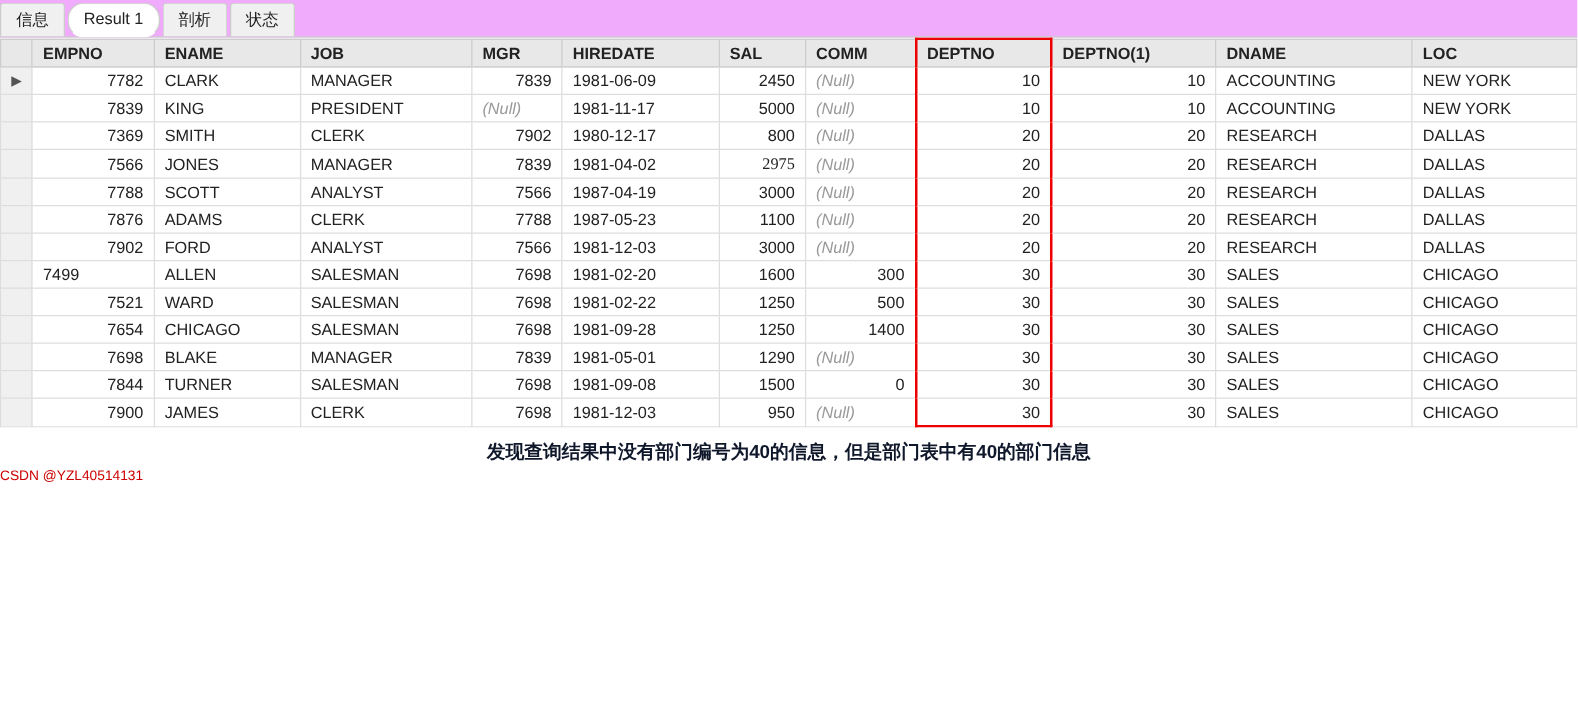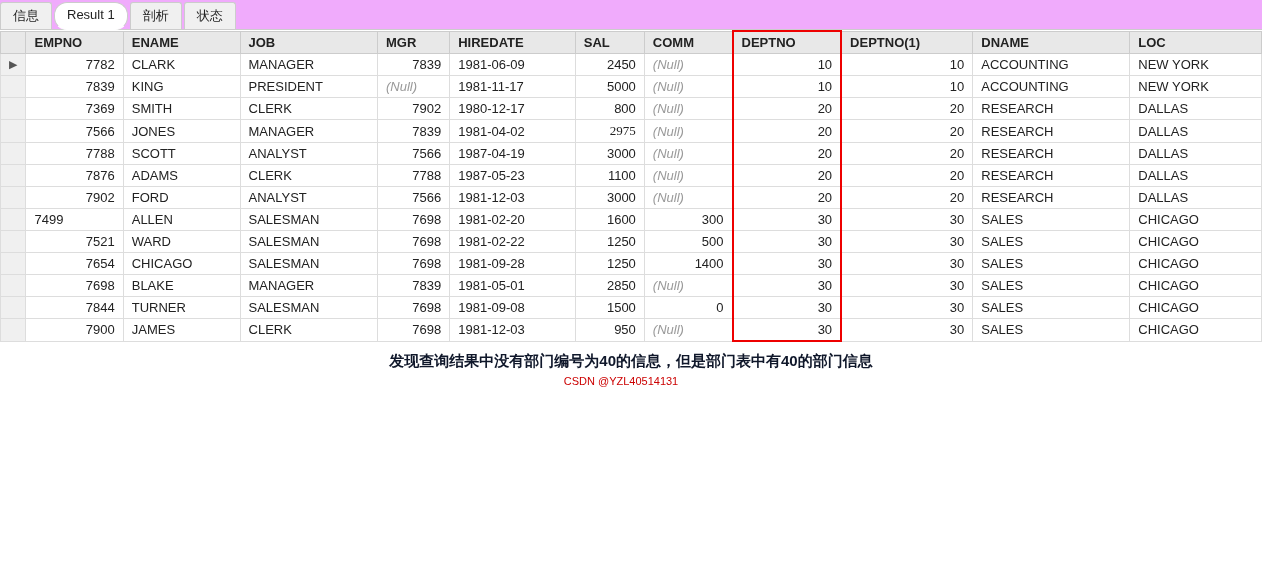--- a/index.html
+++ b/index.html
@@ -293,7 +293,7 @@
           <td>MANAGER</td>
           <td style="text-align: right;">7839</td>
           <td>1981-05-01</td>
-          <td style="text-align: right;">2850</td>
+          <td style="text-align: right;">1290</td>
           <td class="null-val">(Null)</td>
           <td class="col-highlight" style="text-align: right;">30</td>
           <td style="text-align: right;">30</td>

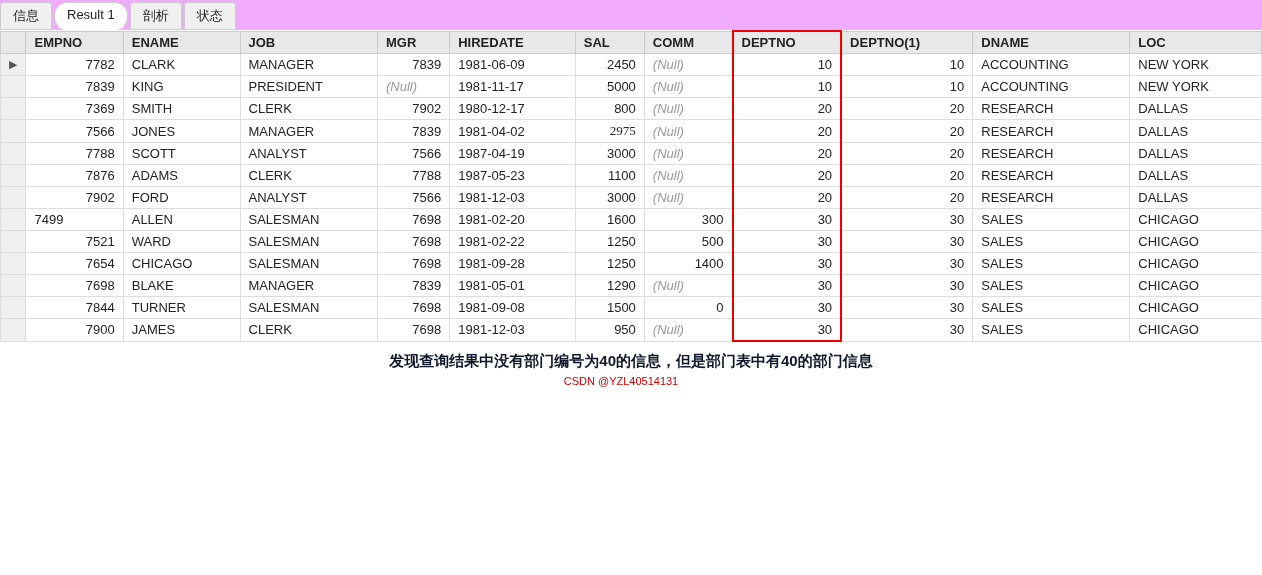--- a/index.html
+++ b/index.html
@@ -105,7 +105,7 @@
     }
 
     .watermark {
-      text-align: center;
+      text-align: left;
       color: #c00;
       font-size: 11px;
       padding-right: 20px;

